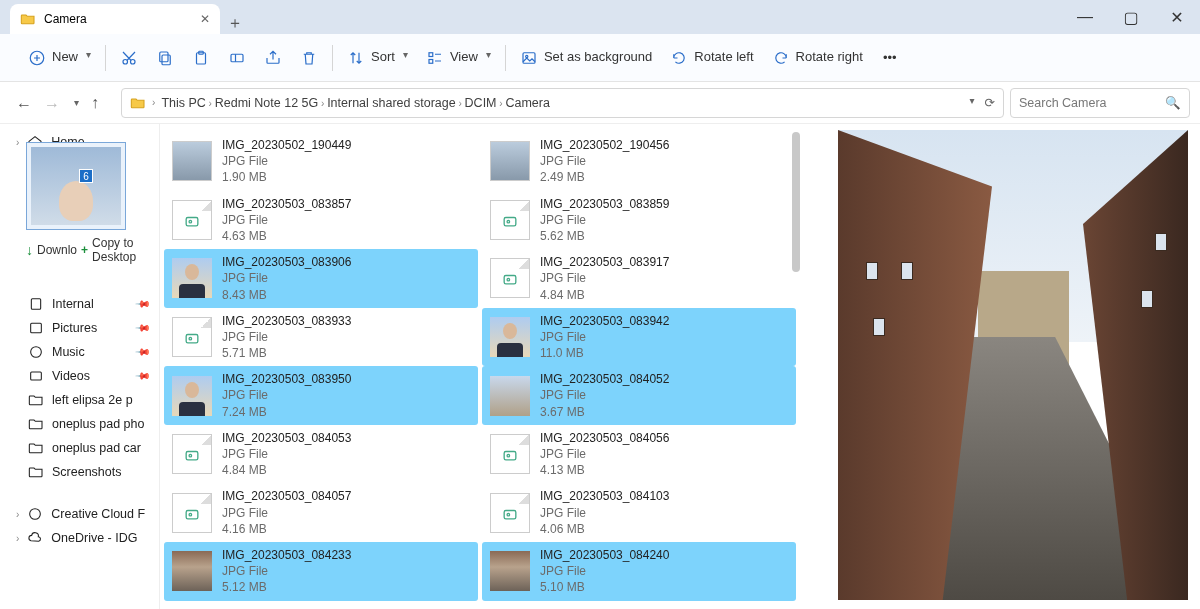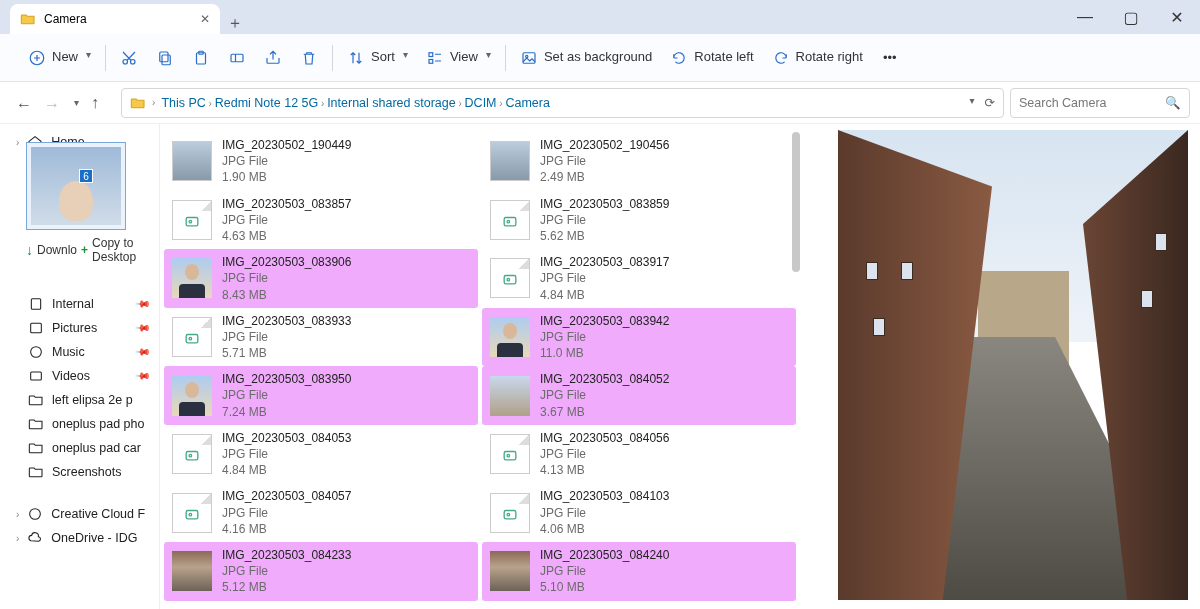--- a/index.html
+++ b/index.html
@@ -26,7 +26,7 @@
   .navbtns { display: flex; align-items: center; gap: 12px; padding: 0 16px; color: #555; }
   .navbtns span { cursor: pointer; }
   .addressbar { flex: 1; height: 30px; border: 1px solid #d6d6d6; border-radius: 4px; margin: 0 6px; display: flex; align-items: center; padding: 0 8px; gap: 6px; font-size: 12.5px; color: #333; }
-  .crumb { color: #0369a1; }
+  .crumb { color: #404040; }
   .crumb-sep { color: #888; font-size: 10px; }
   .addr-right { margin-left: auto; display: flex; gap: 10px; color: #666; cursor: pointer; }
   .searchbox { width: 180px; height: 30px; border: 1px solid #d6d6d6; border-radius: 4px; margin-right: 10px; display: flex; align-items: center; padding: 0 8px; font-size: 12.5px; color: #777; gap: 0; }

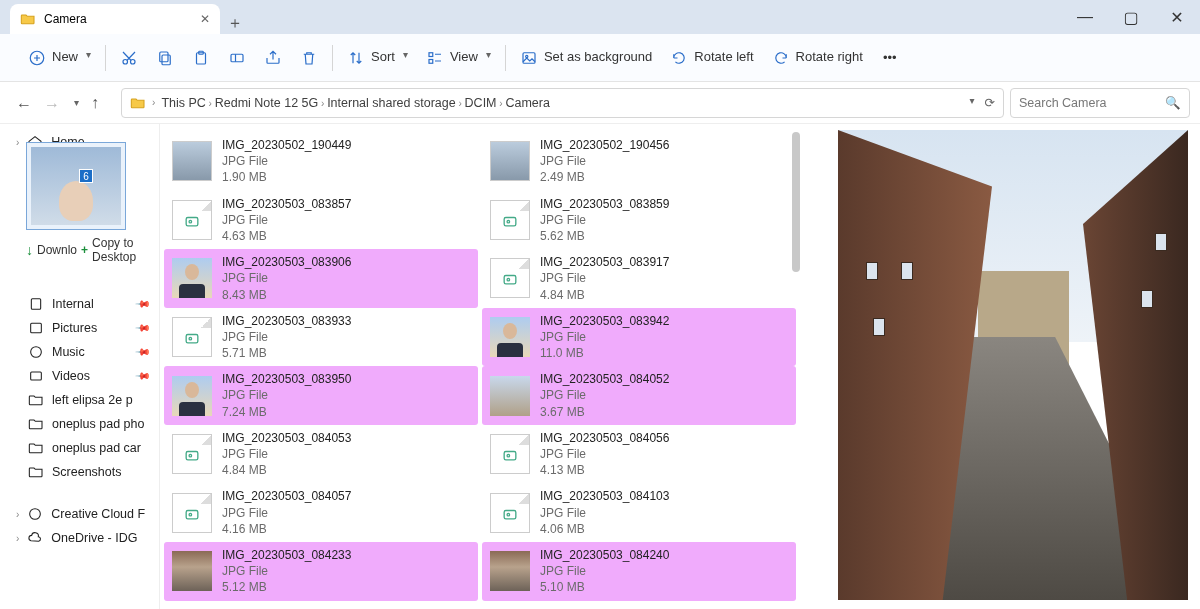--- a/index.html
+++ b/index.html
@@ -50,7 +50,7 @@
   .filelist { width: 640px; overflow-y: auto; padding: 8px 4px; position: relative; }
   .list-inner { display: grid; grid-template-columns: 1fr 1fr; column-gap: 4px; }
   .file { display: flex; align-items: center; gap: 10px; padding: 5px 8px; cursor: pointer; border-radius: 3px; }
-  .file.sel { background: #f0abfc; }
+  .file.sel { background: #7dd3fc; }
   .thumb { width: 40px; height: 40px; background: #fff; border: 1px solid #ccc; display: flex; align-items: center; justify-content: center; font-size: 9px; color: #4a8; position: relative; }
   .thumb-jpg::after { content: ""; position: absolute; top: 0; right: 0; width: 10px; height: 10px; background: linear-gradient(135deg, transparent 50%, #ddd 50%); }
   .thumb-img { background: linear-gradient(#bcd, #89a); }

